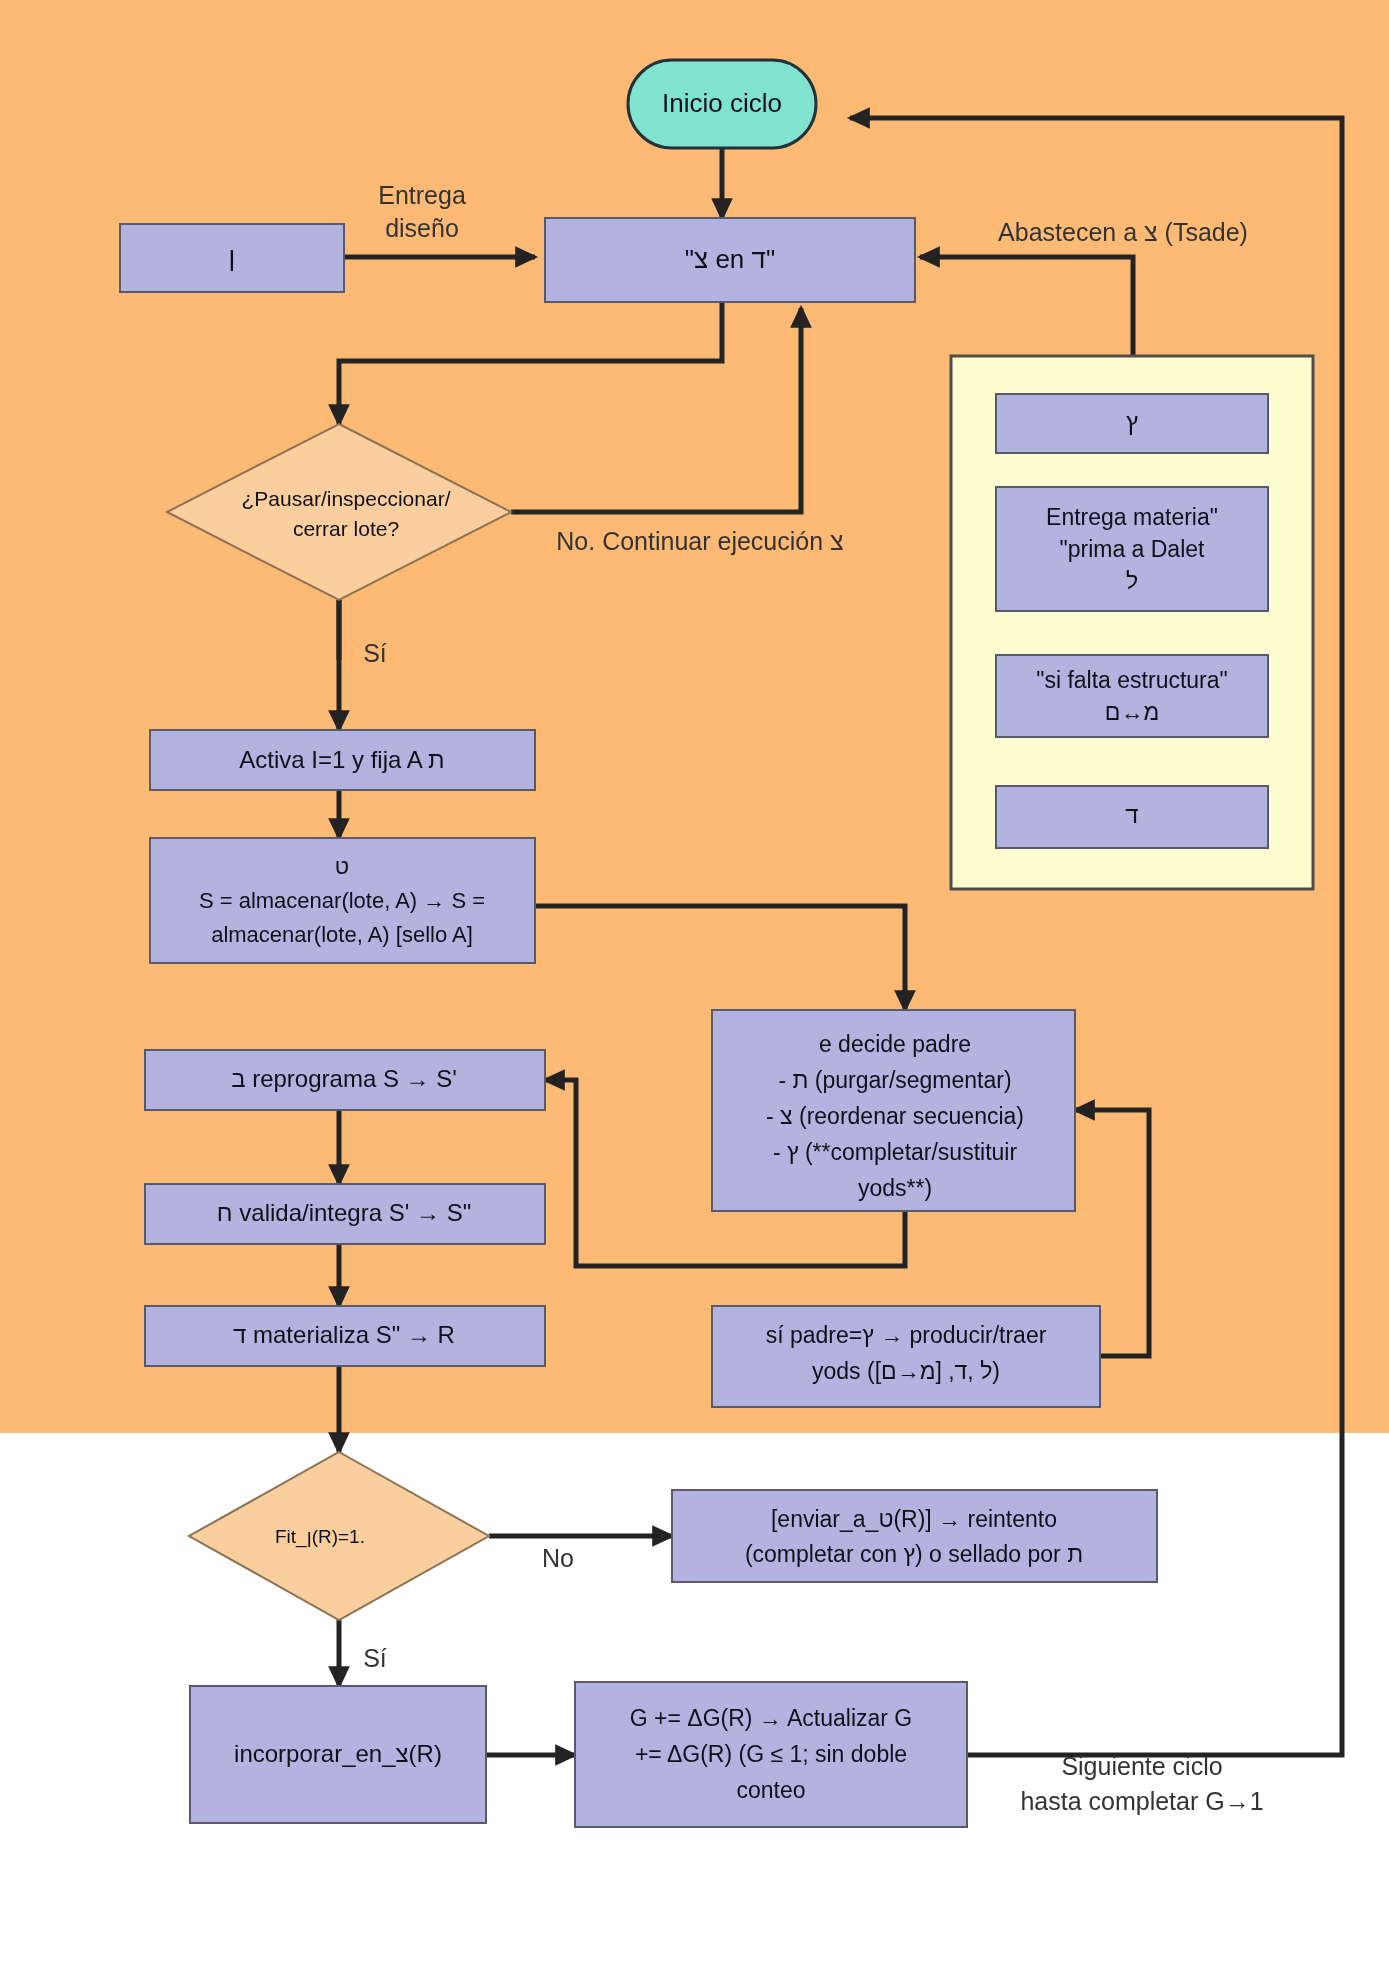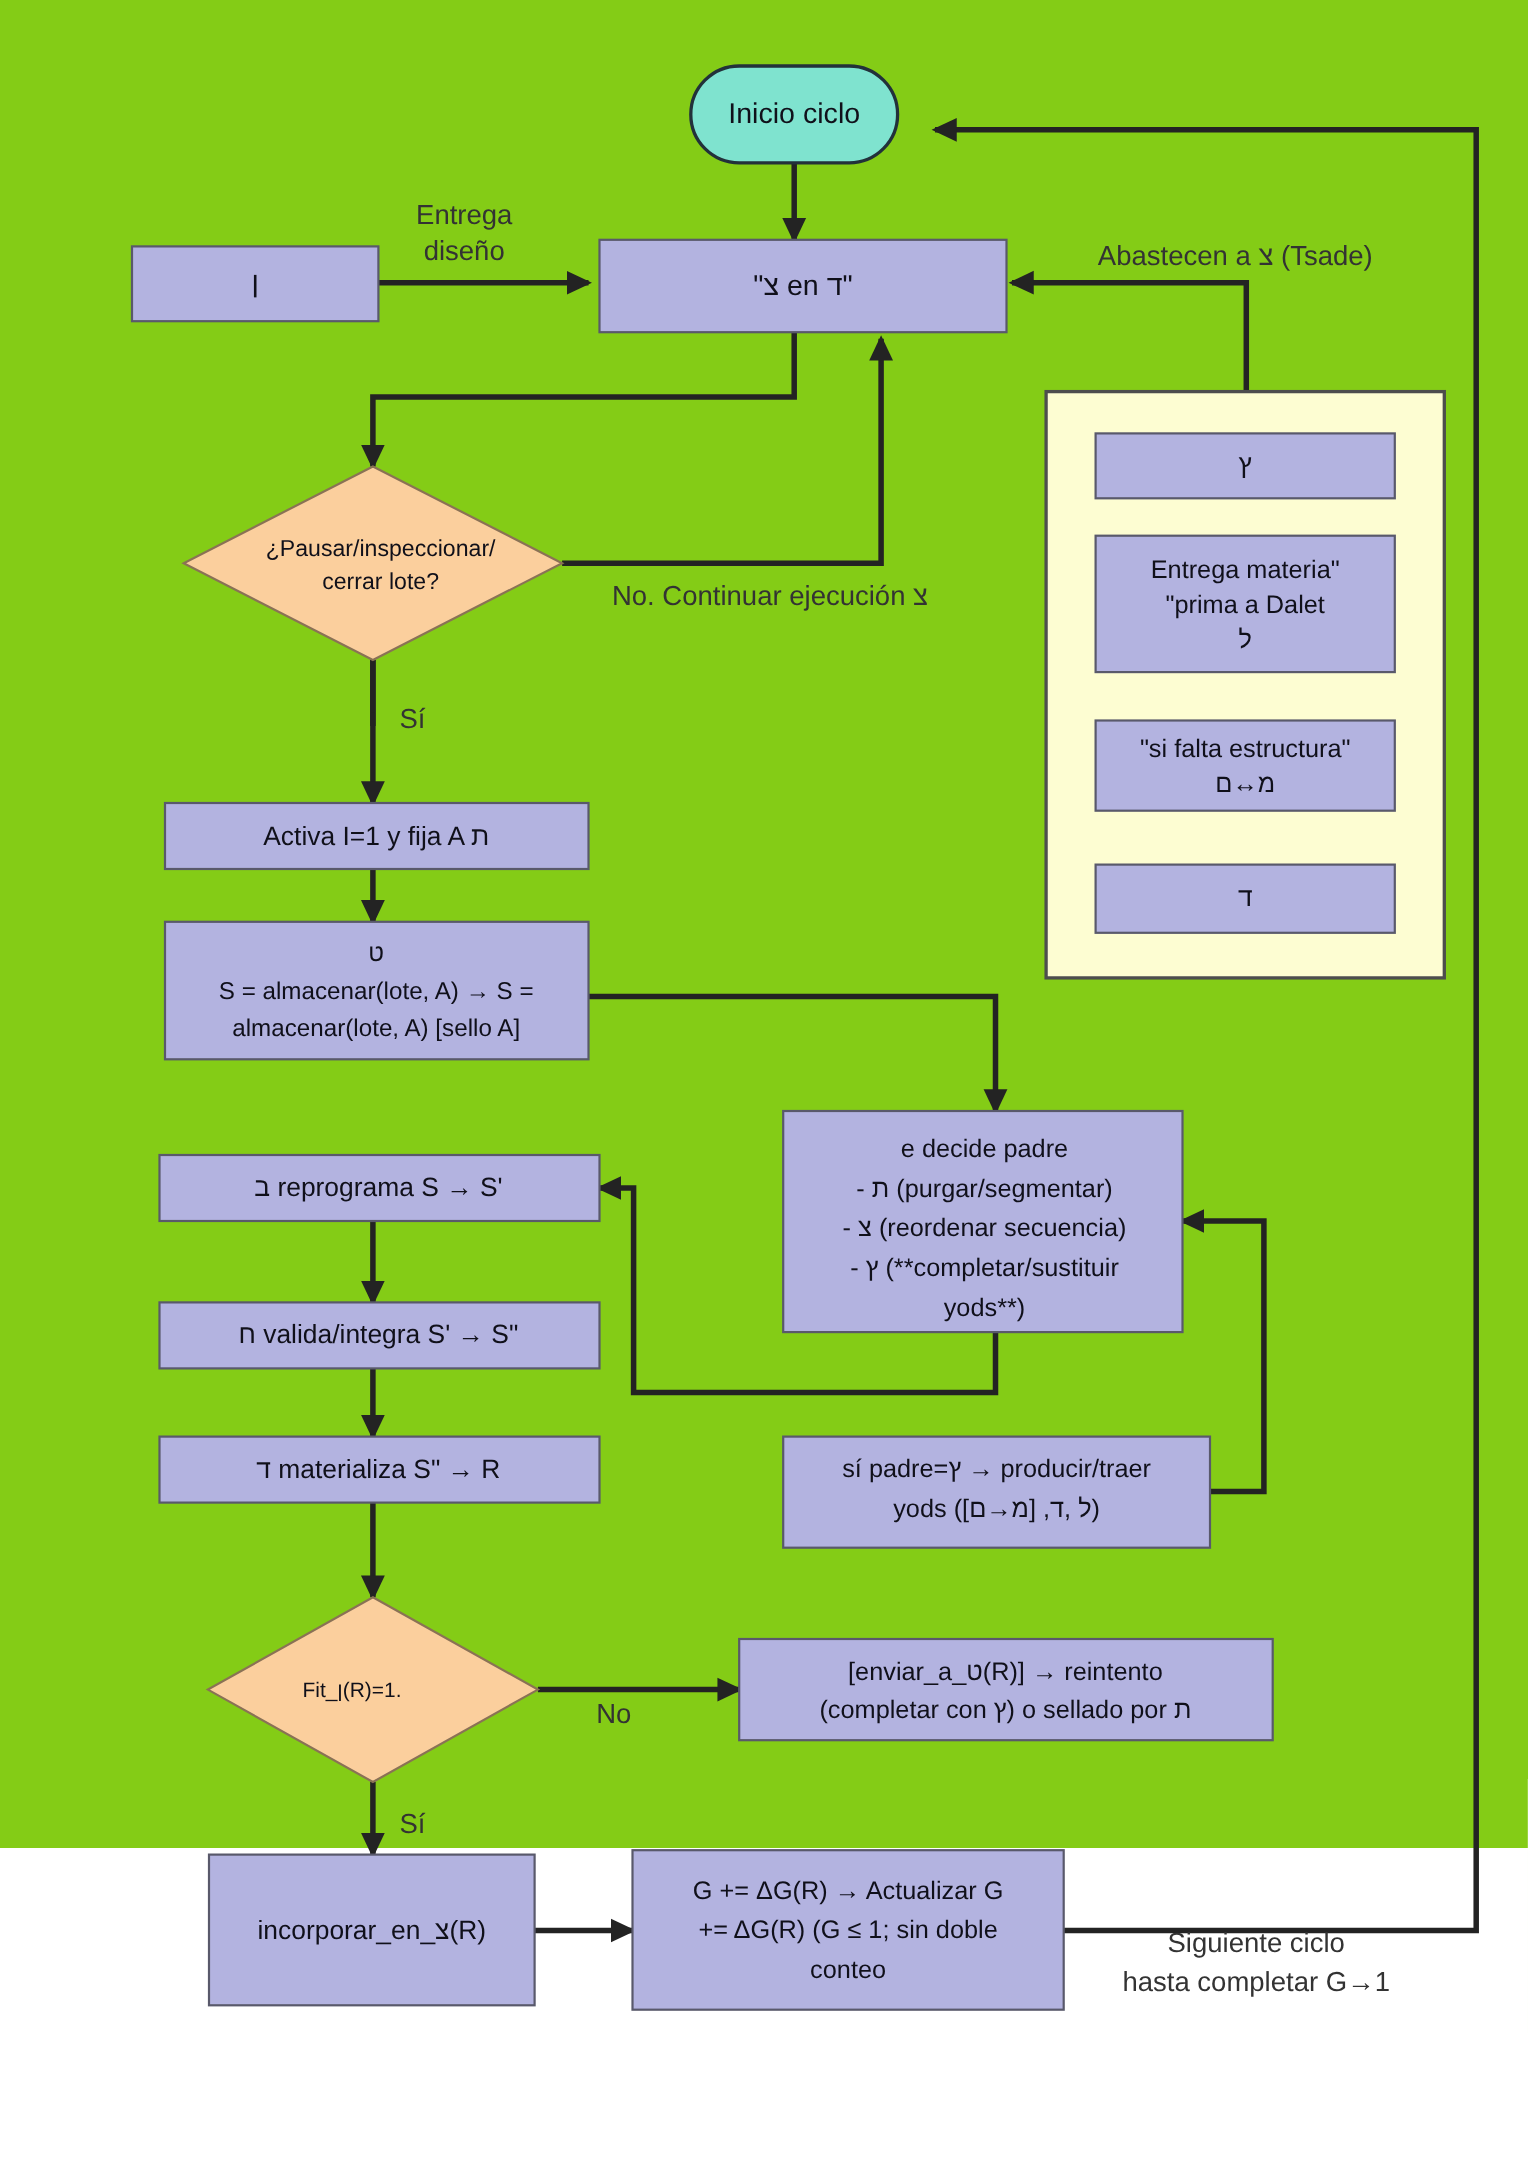--- a/index.html
+++ b/index.html
@@ -7,7 +7,7 @@
     font-family:"Liberation Sans","DejaVu Sans",sans-serif;
     width:1389px;height:1965px;overflow:hidden;
   }
-  #stage{position:relative;width:1389px;height:1680px;background:#84cc16;}
+  #stage{position:relative;width:1389px;height:1433px;background:#fdba74;}
   svg#diagram{position:absolute;top:0;left:0;width:1389px;height:1965px;}
   .nodetext{
     font-family:"Liberation Sans","DejaVu Sans",sans-serif;

